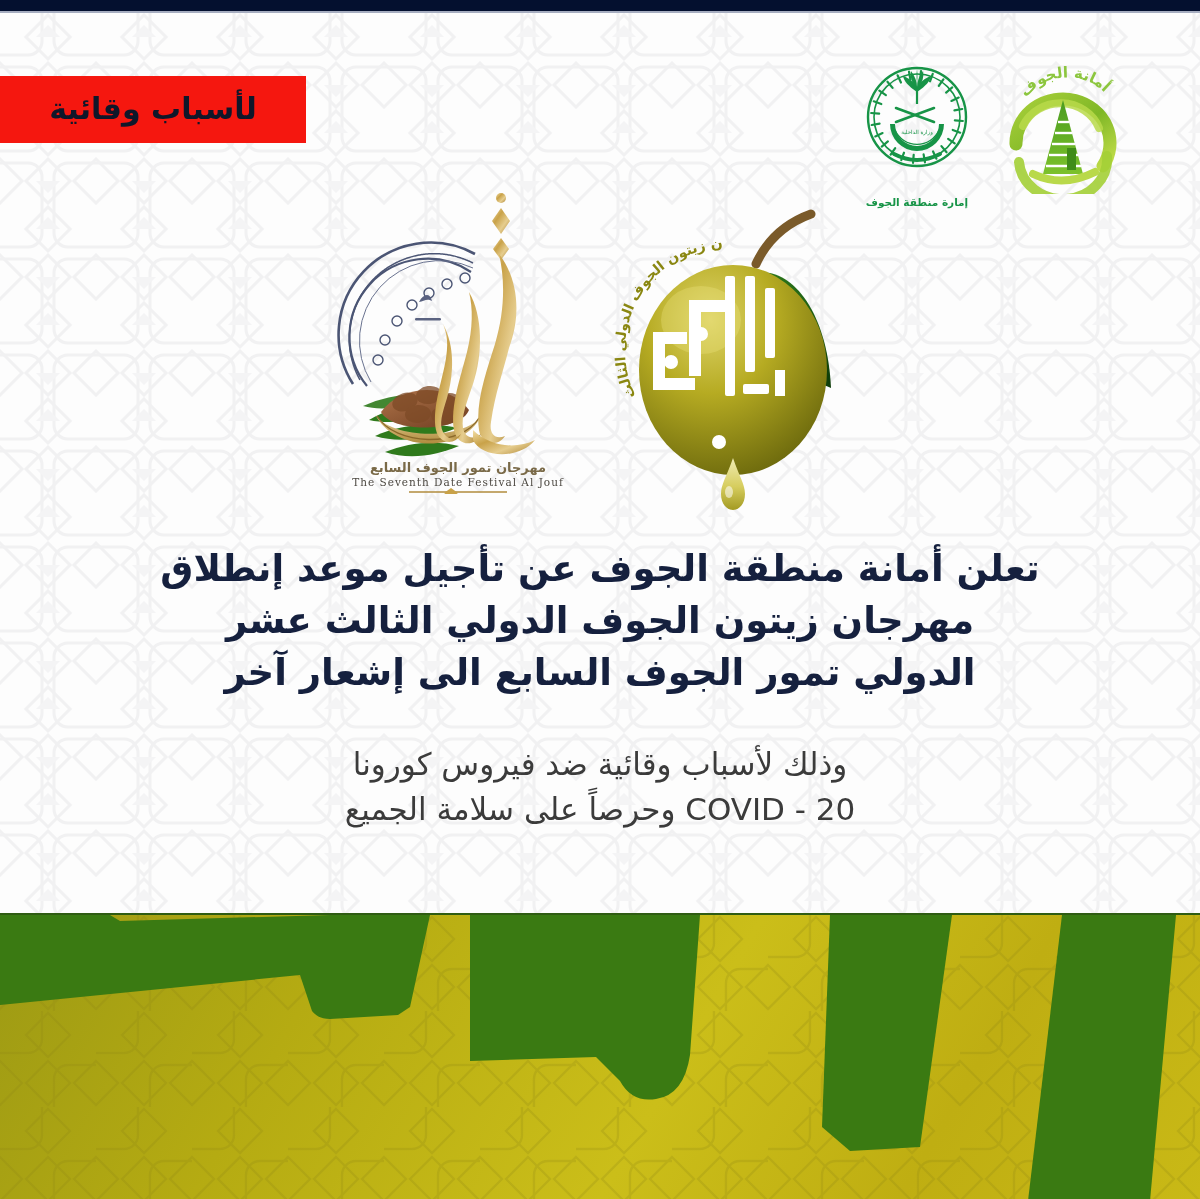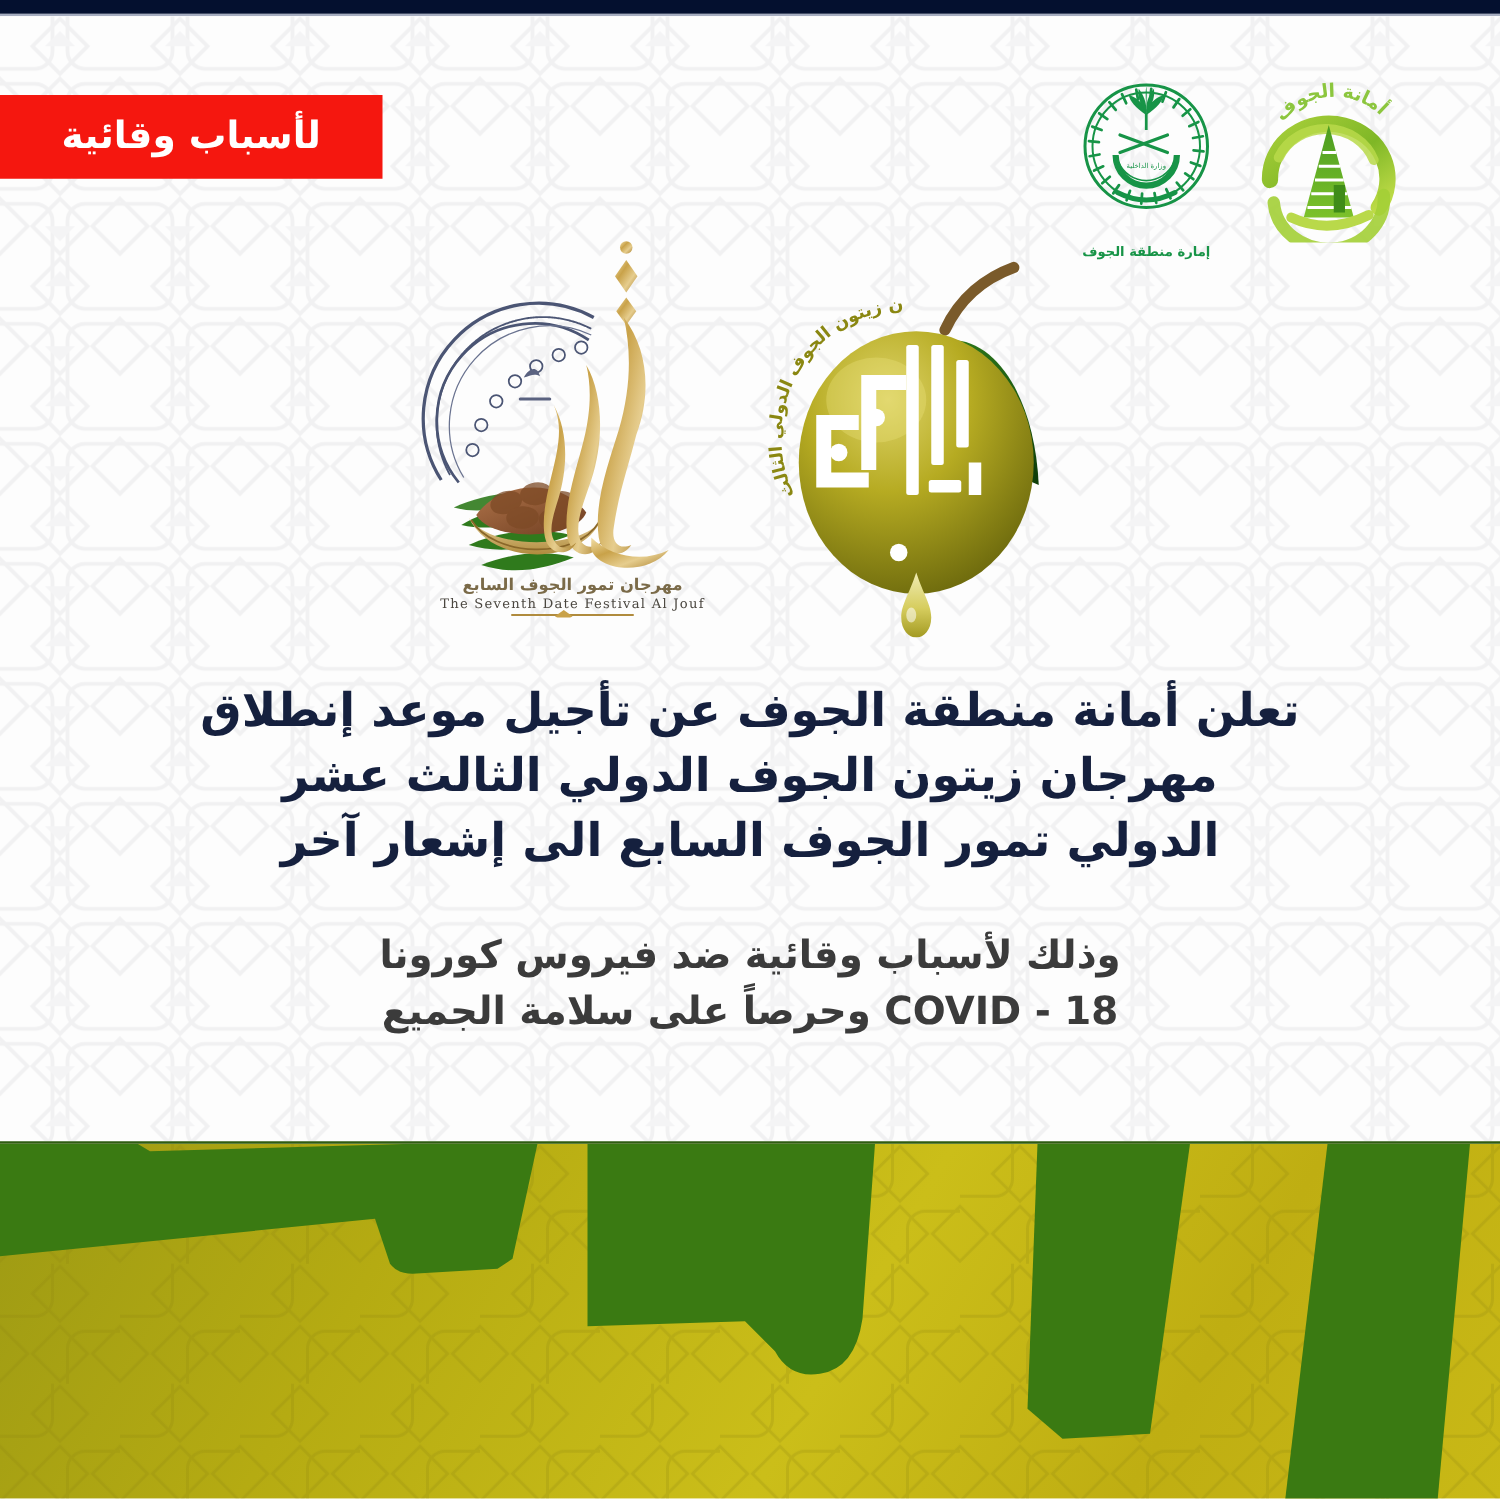--- a/index.html
+++ b/index.html
@@ -52,7 +52,7 @@
     z-index:6;
   }
   .red-banner-text {
-    color:#ffffff;
+    color:#0f172a;
     font-size:30px;
     font-weight:700;
     letter-spacing:.5px;

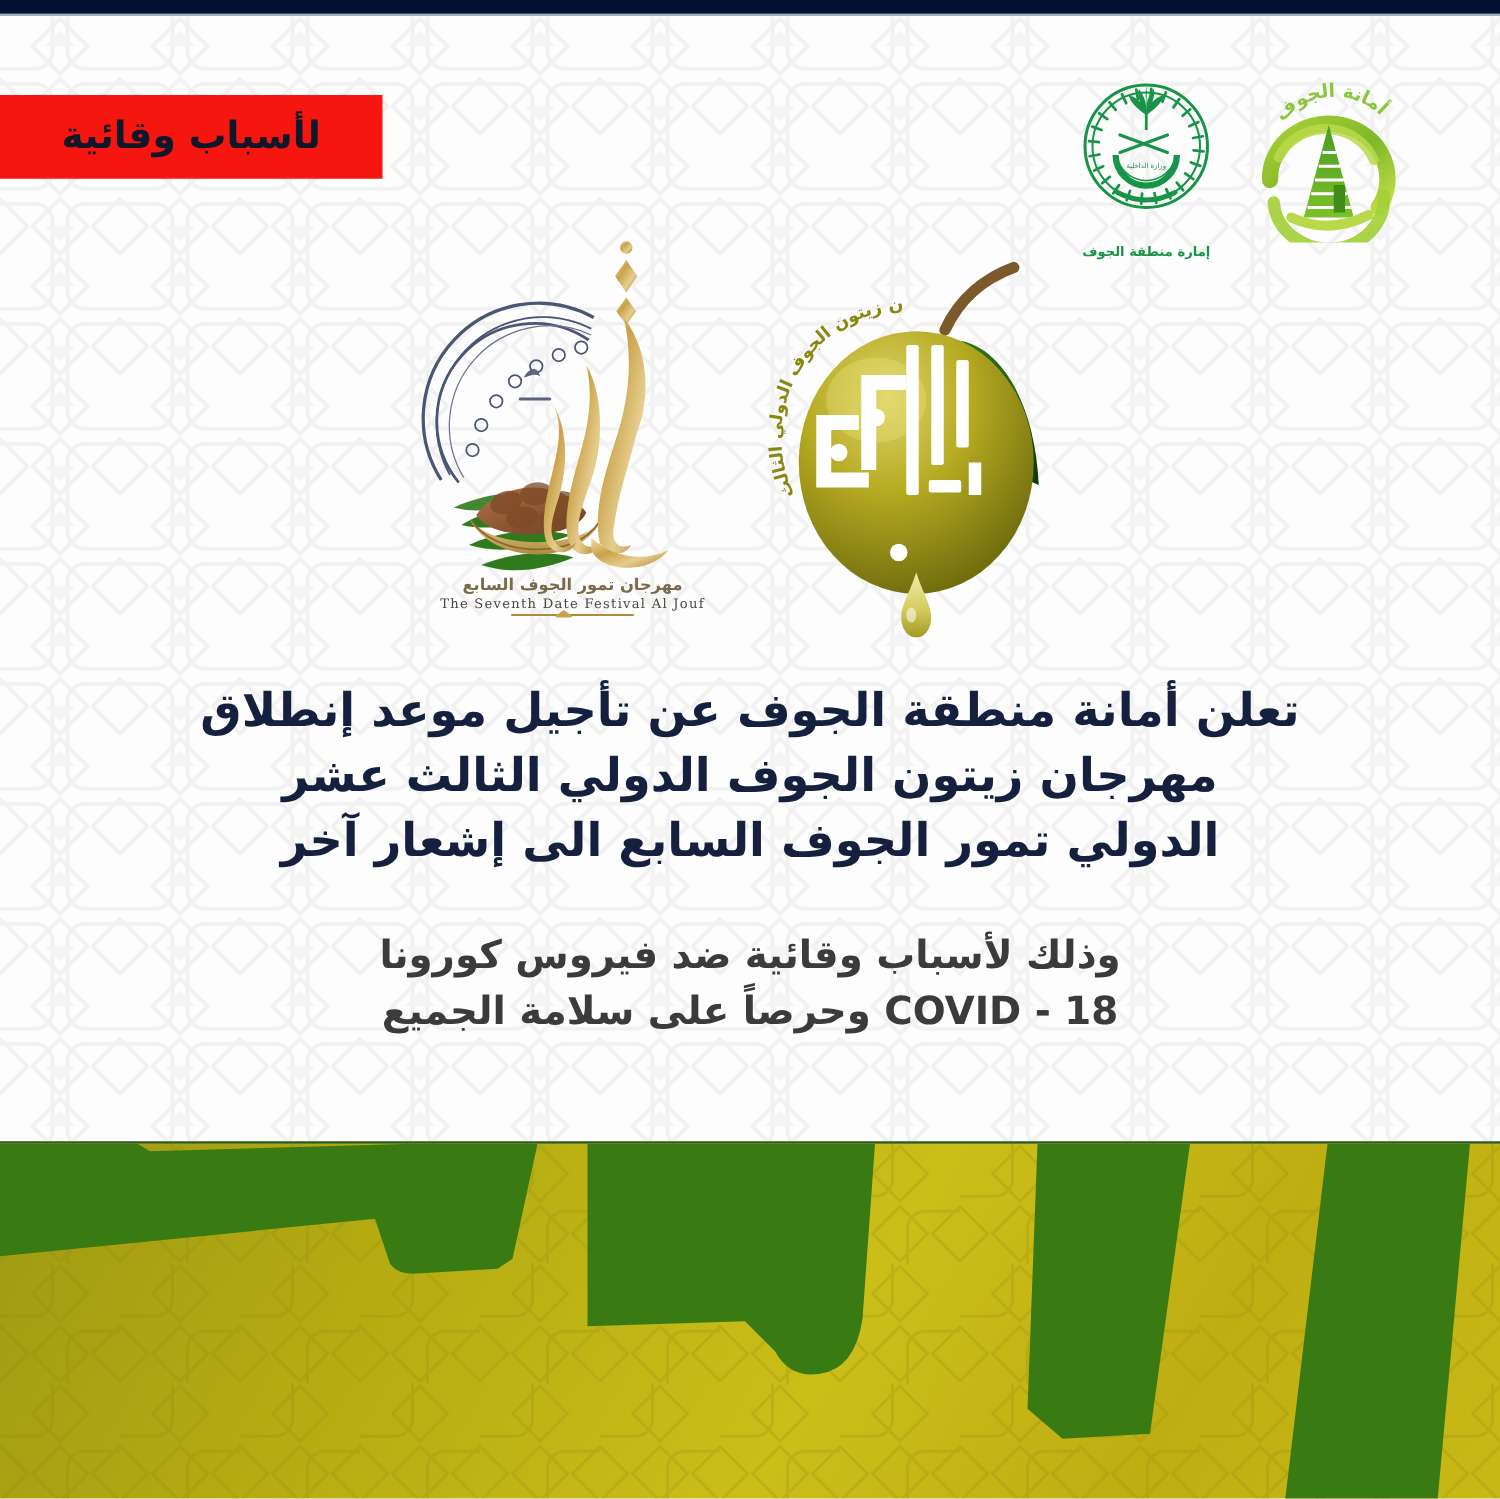--- a/index.html
+++ b/index.html
@@ -106,7 +106,7 @@
     text-align:center;
     color:#3b3b3b;
     font-size:31px;
-    font-weight:700;
+    font-weight:400;
     line-height:1.46;
     z-index:5;
     padding:0 140px;

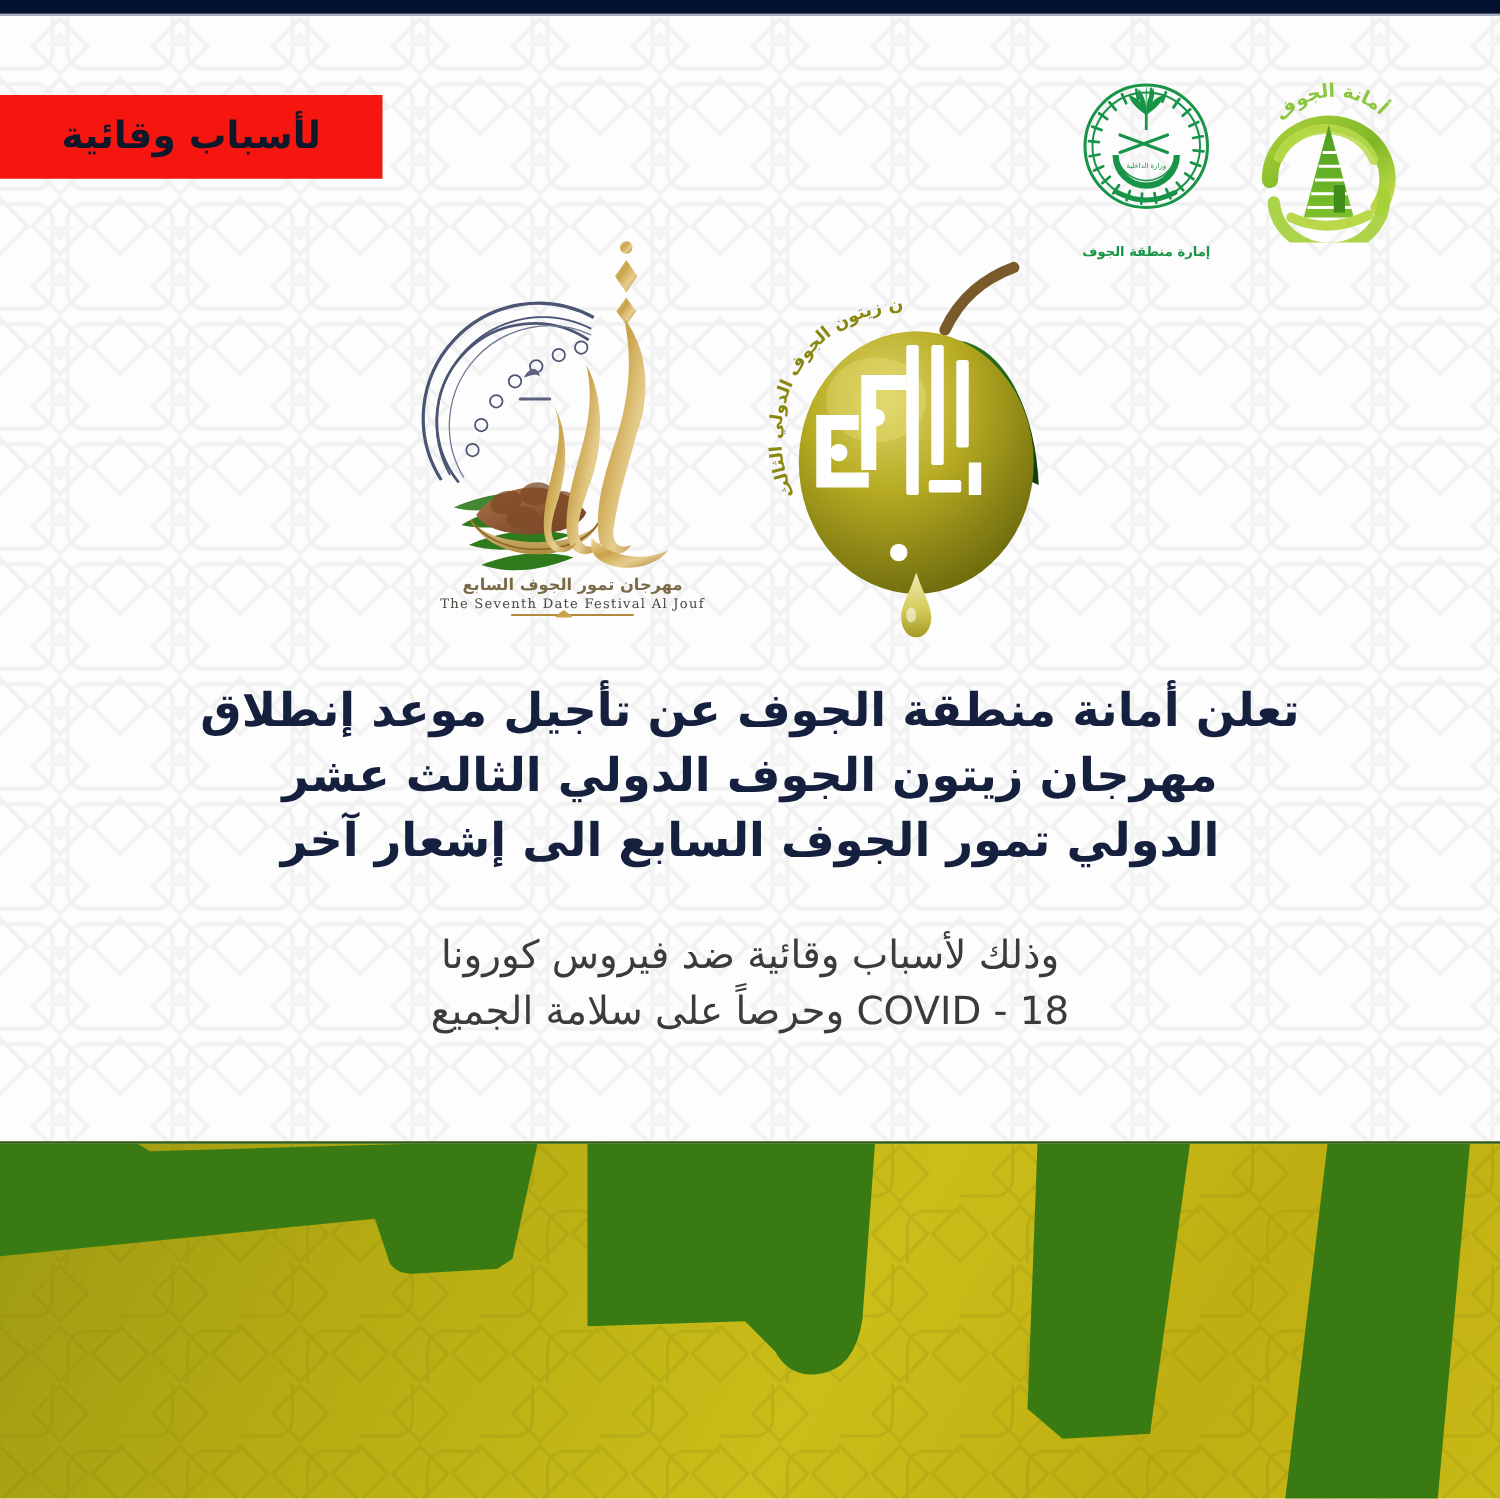--- a/index.html
+++ b/index.html
@@ -421,7 +421,7 @@
 
   <div class="subtitle">
     <span class="subtitle-line">وذلك لأسباب وقائية ضد فيروس كورونا</span>
-    <span class="subtitle-line">COVID - 18 وحرصاً على سلامة الجميع</span>
+    <span class="subtitle-line">COVID - 20 وحرصاً على سلامة الجميع</span>
   </div>
 
   <div class="bottom-band">

